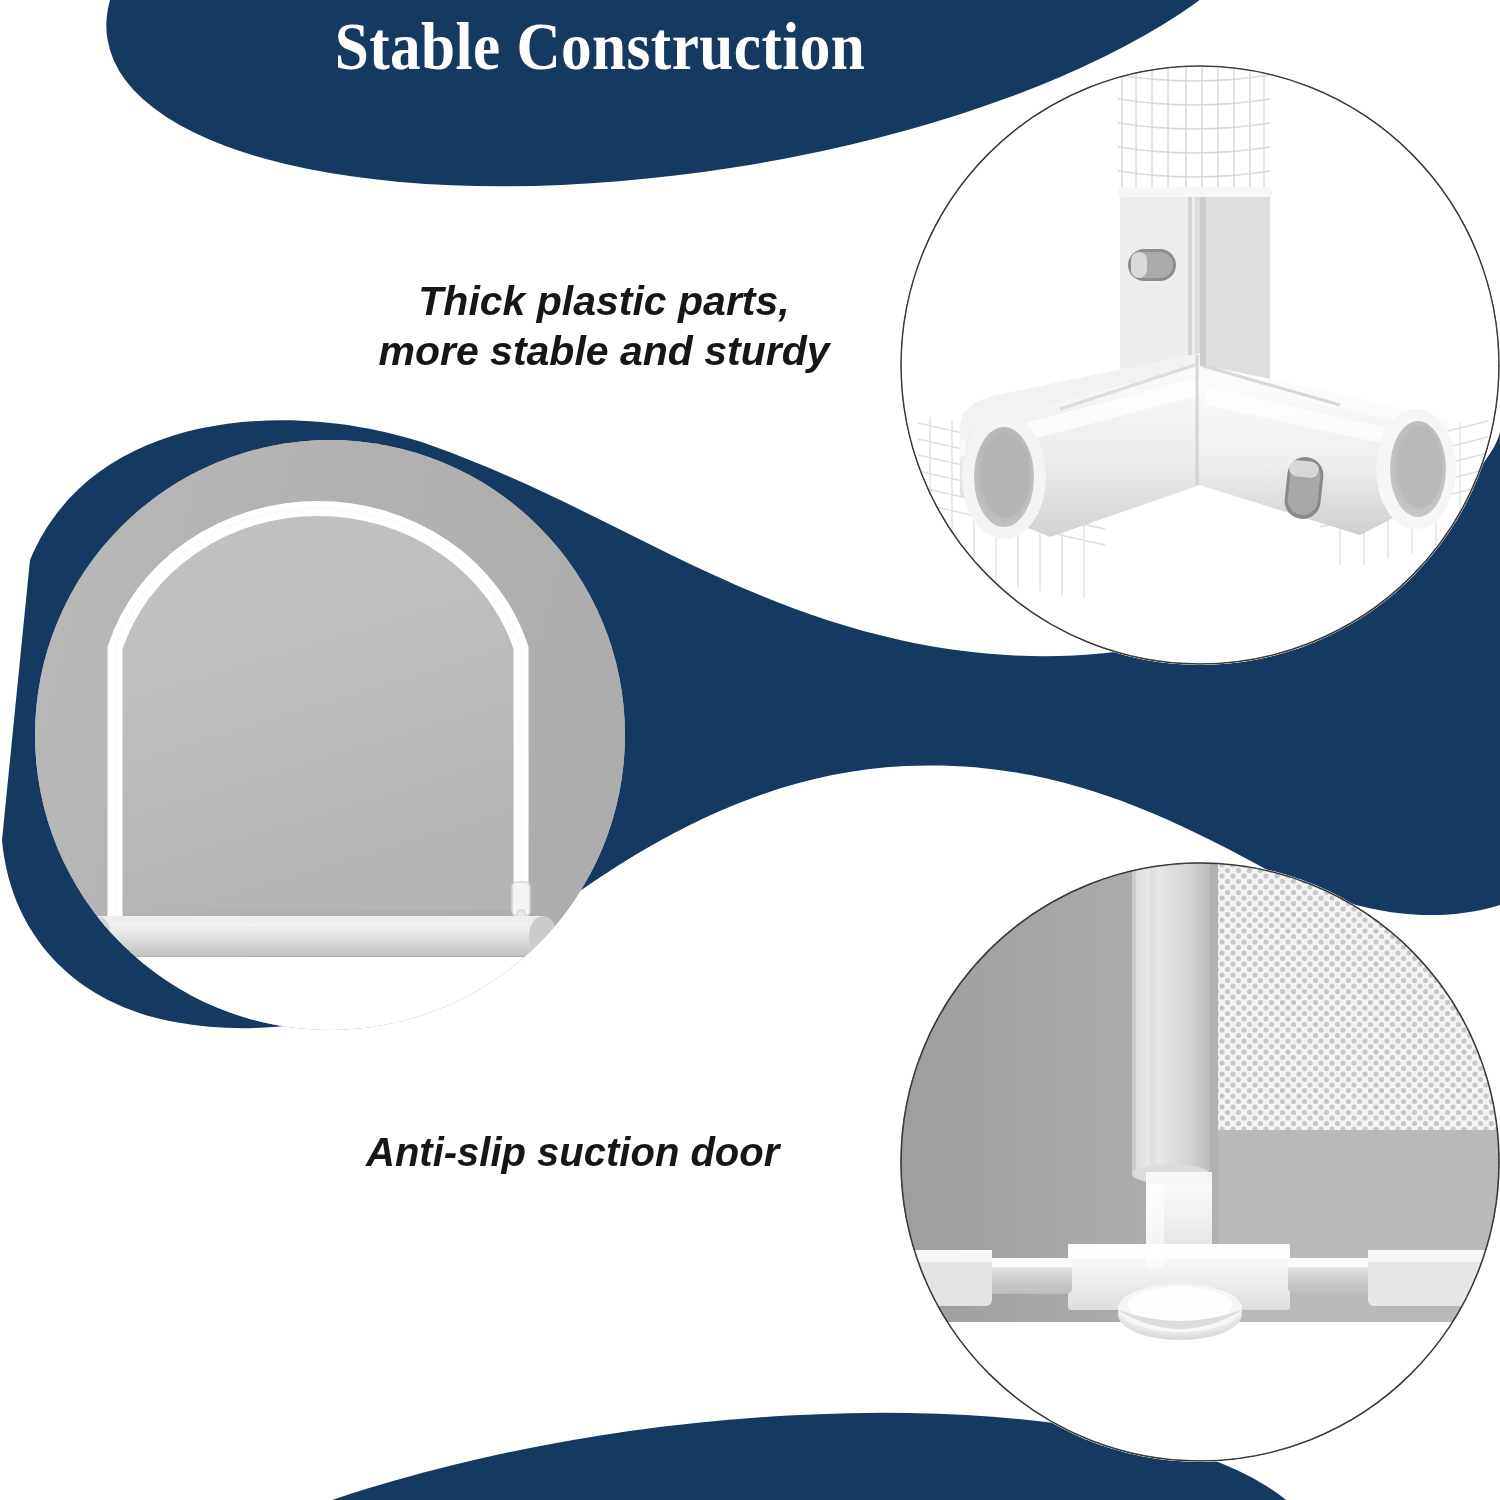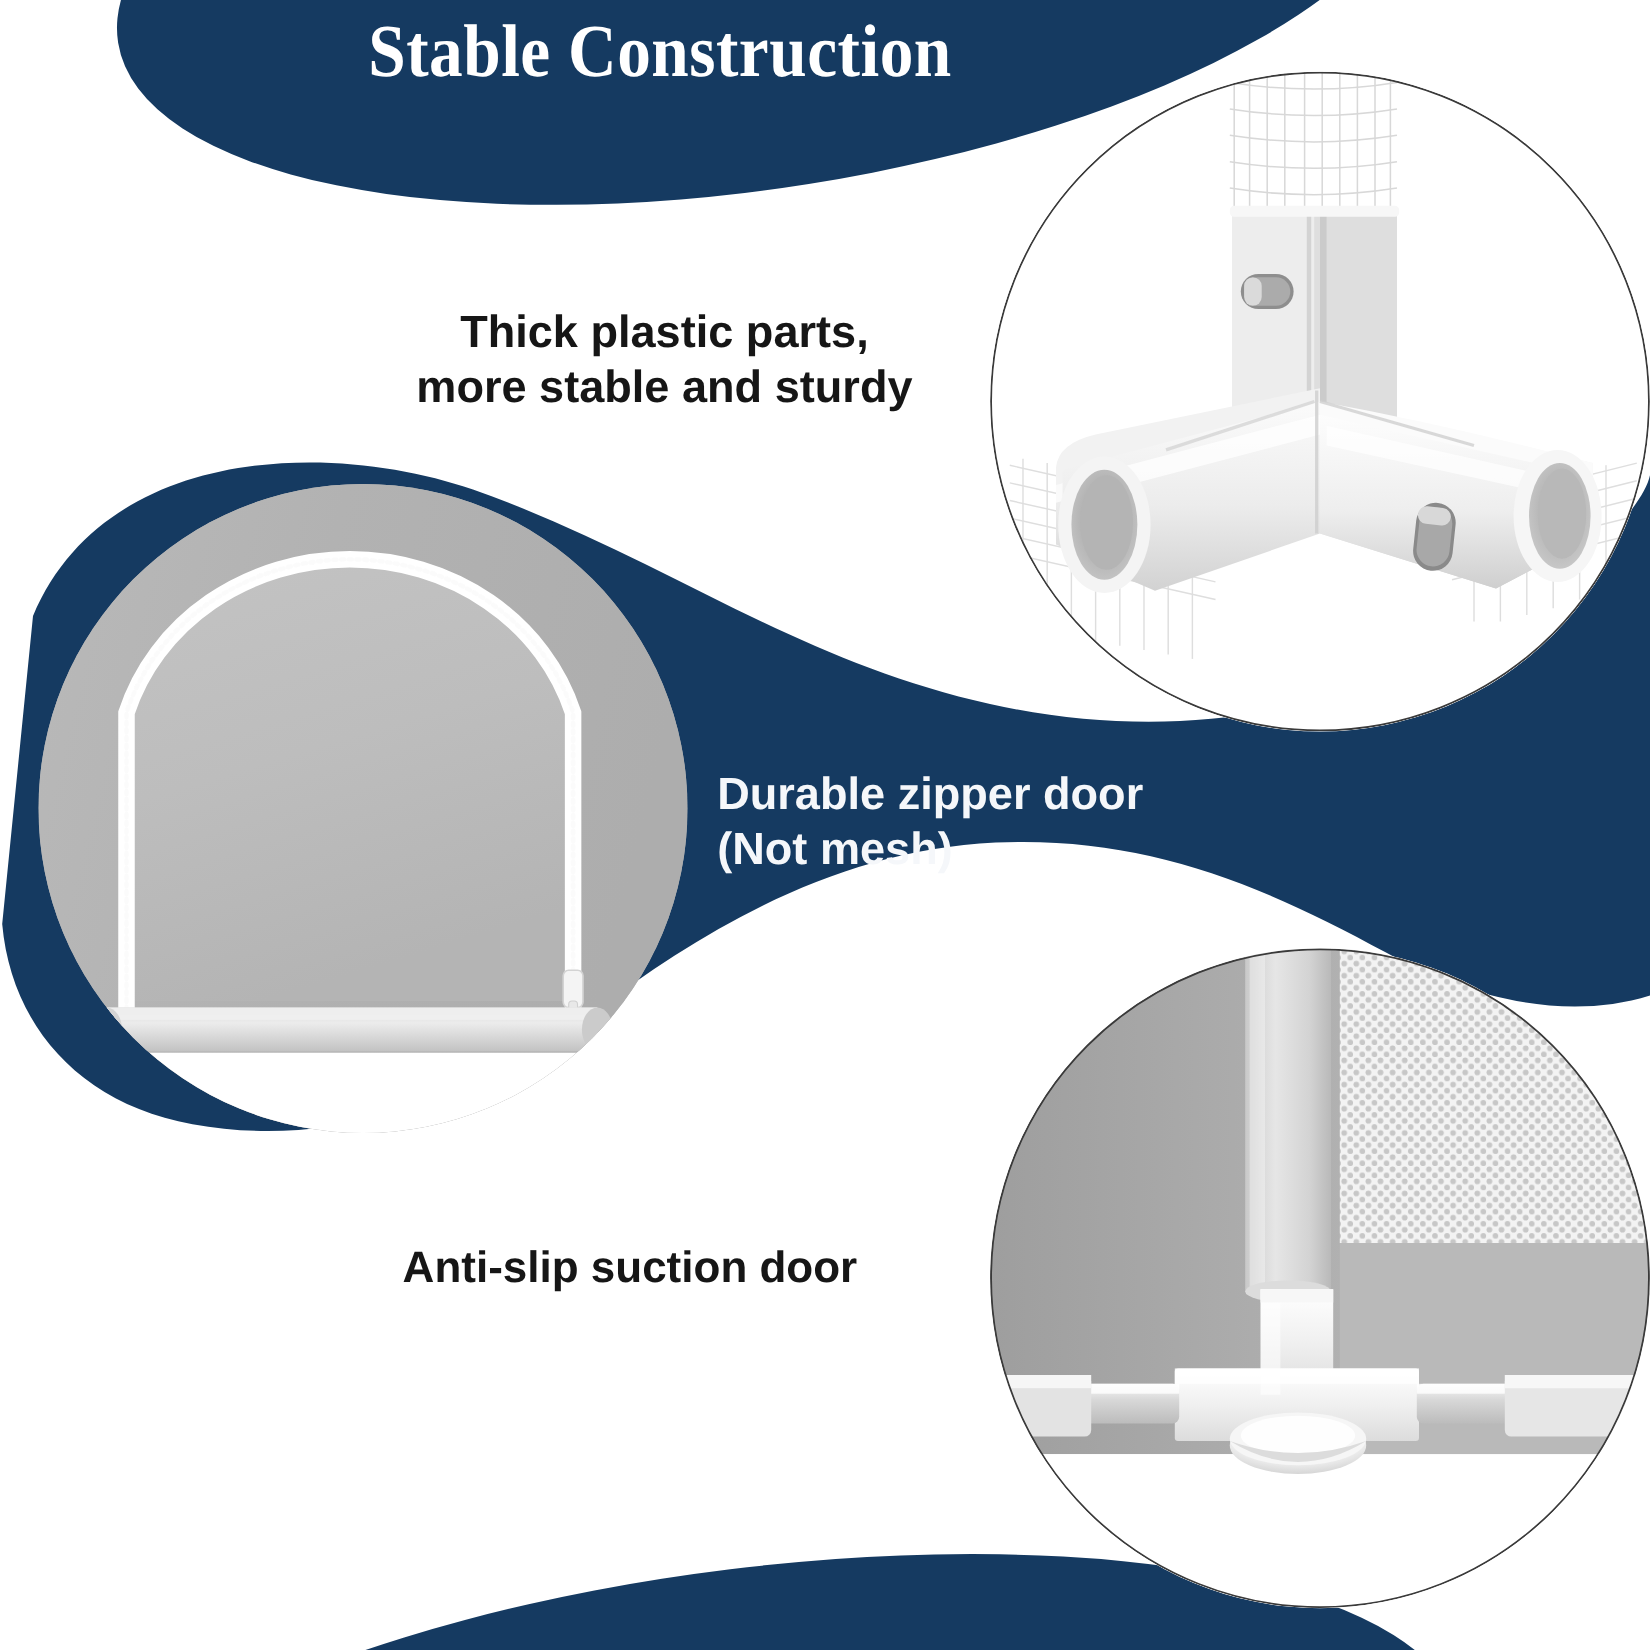--- a/index.html
+++ b/index.html
@@ -37,6 +37,7 @@
     line-height:1.22;
     white-space:pre-line;
     z-index:40;
+    font-style:italic;
   }
   .cap-dark{color:#161616;}
   .cap-light{color:#f5f7fa;}

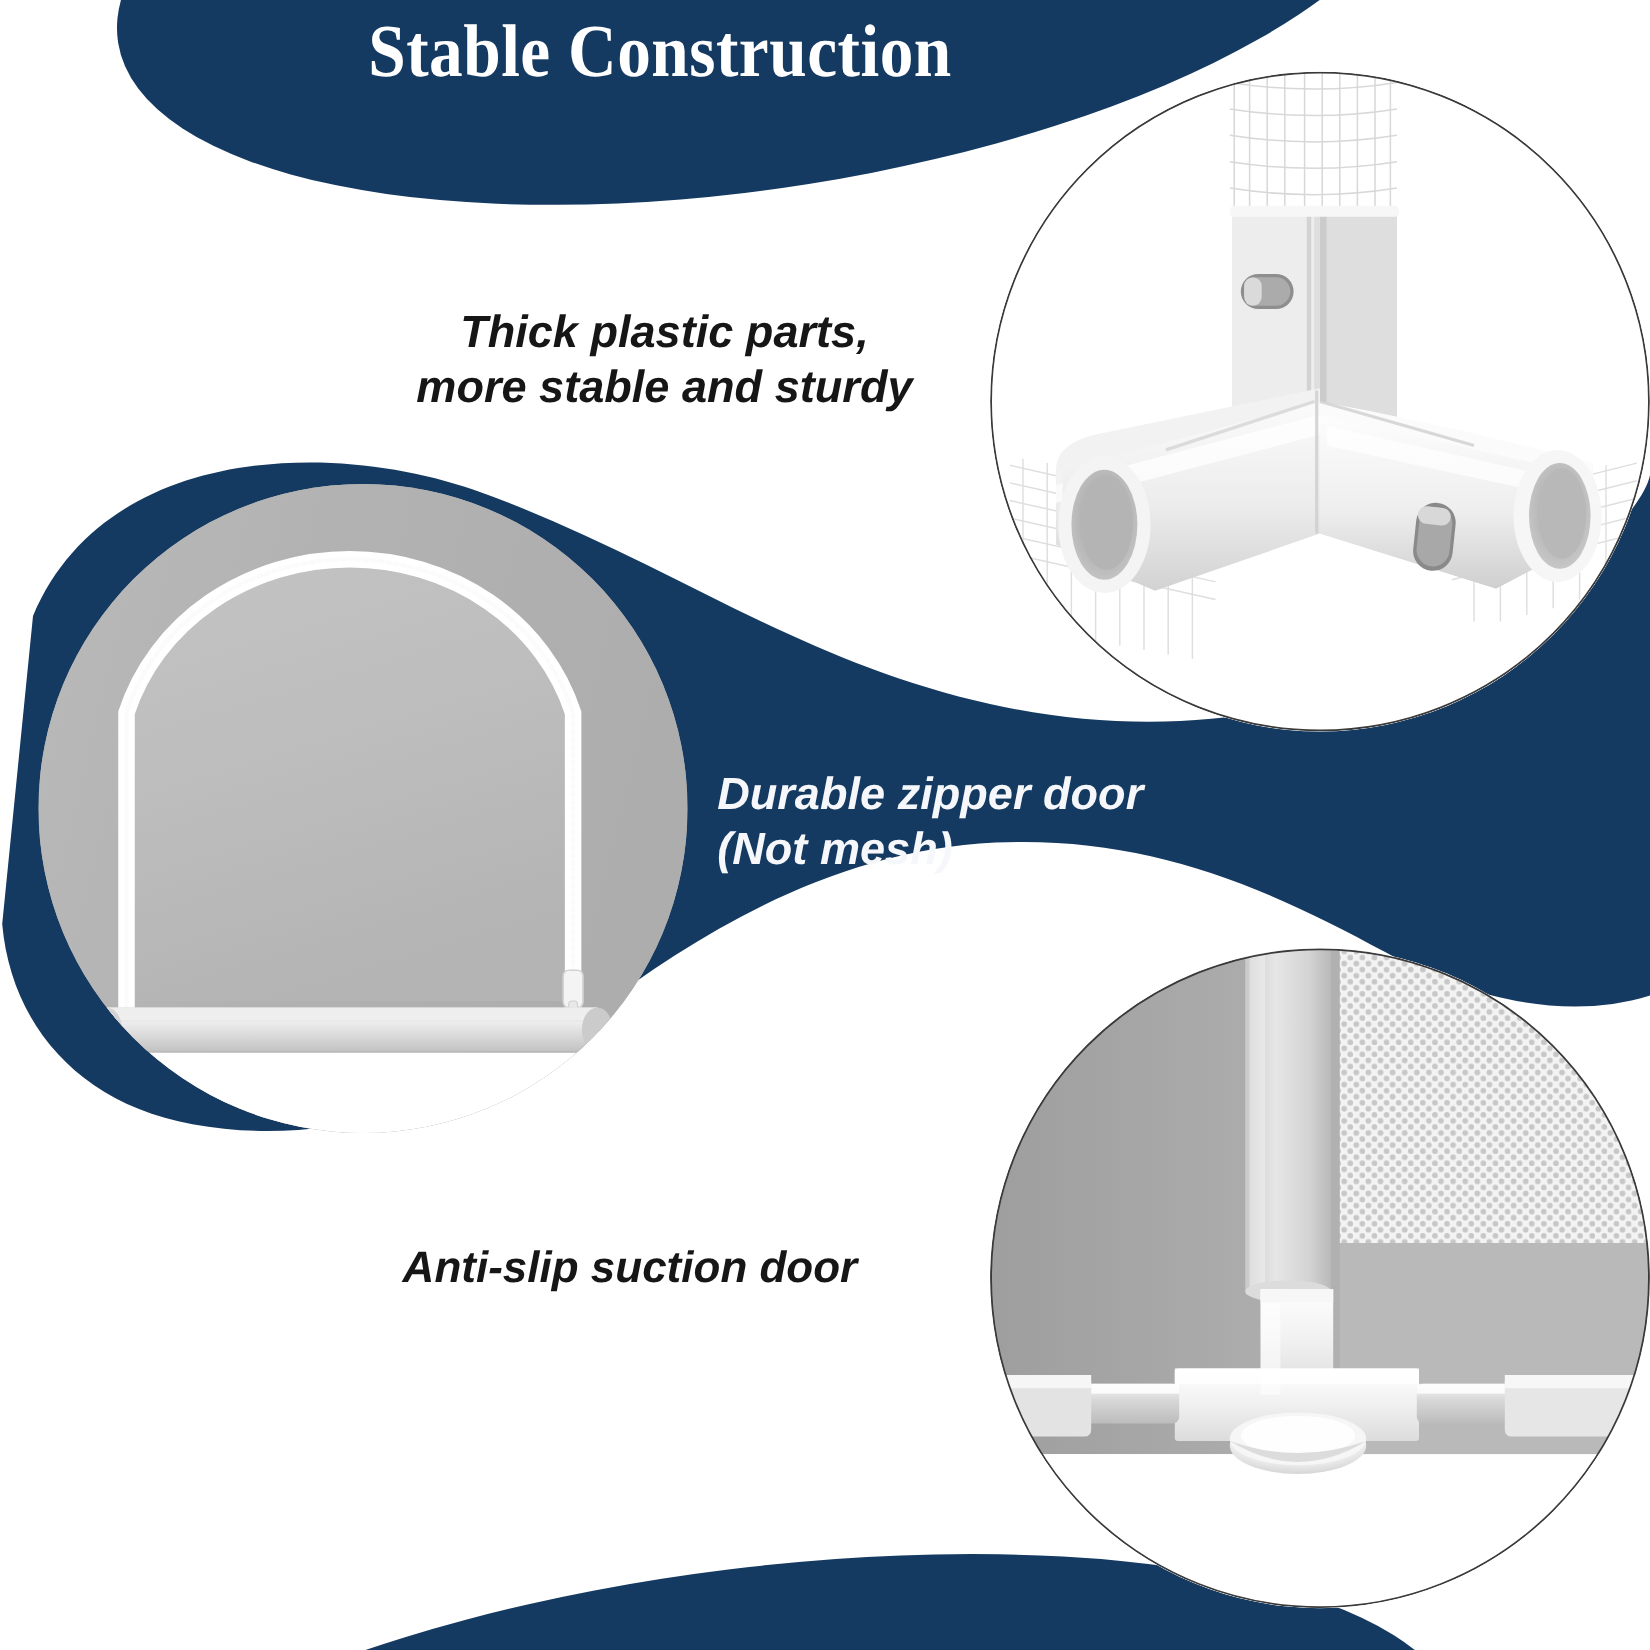--- a/index.html
+++ b/index.html
@@ -392,8 +392,6 @@
   <div class="caption cap-dark" id="cap-thick">Thick plastic parts,
 more stable and sturdy</div>
 
-  <div class="caption cap-light" id="cap-zipper">Durable zipper door
-(Not mesh)</div>
 
   <div class="caption cap-dark" id="cap-suction">Anti-slip suction door</div>
 

